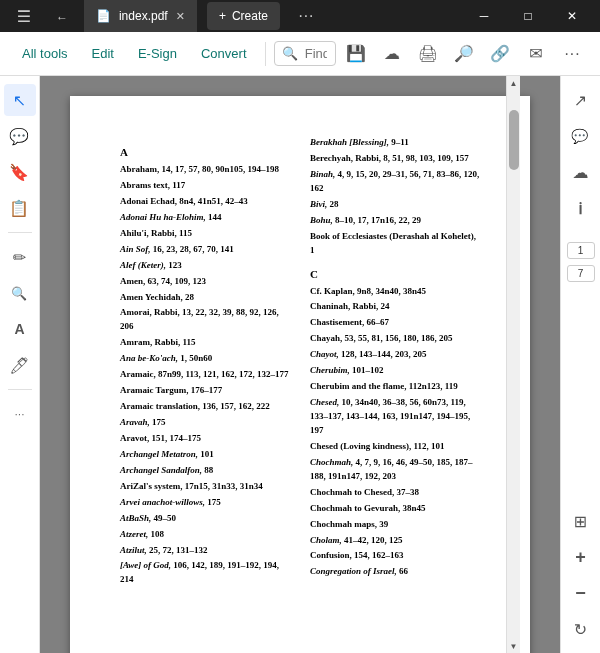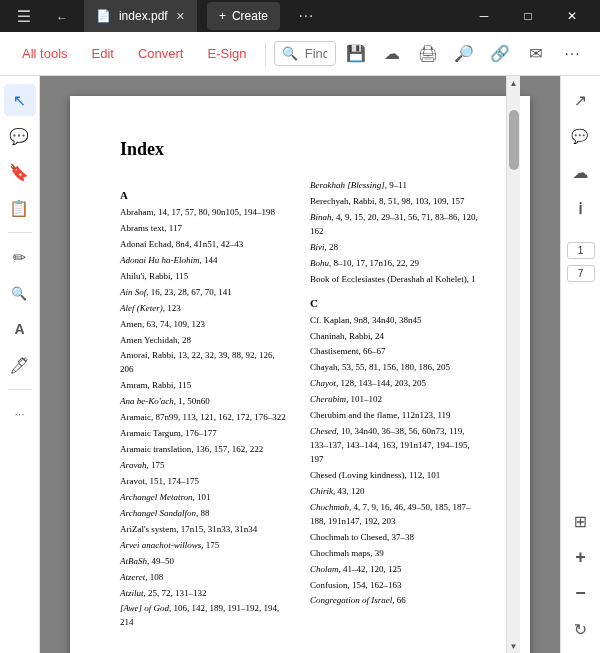--- a/index.html
+++ b/index.html
@@ -38,7 +38,7 @@
     }
     .toolbar-item {
       display: flex; align-items: flex-end; padding: 6px 10px; cursor: pointer;
-      border-radius: 4px; font-size: 13px; color: #ef4444; white-space: nowrap;
+      border-radius: 4px; font-size: 13px; color: #0f766e; white-space: nowrap;
       user-select: none;
     }
     .toolbar-separator { width: 1px; height: 24px; background: #ddd; margin: 0 4px; }

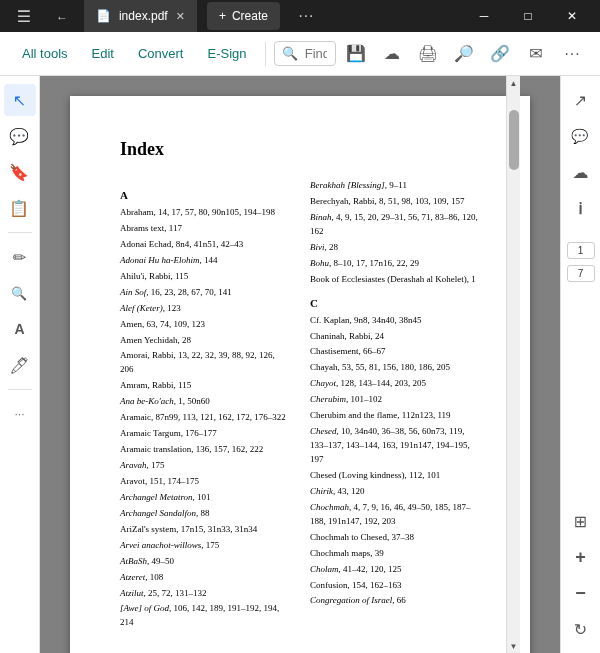--- a/index.html
+++ b/index.html
@@ -150,10 +150,10 @@
     <span>Edit</span>
   </div>
   <div class="toolbar-item">
+    <span>E-Sign</span>
+  </div>
+  <div class="toolbar-item">
     <span>Convert</span>
-  </div>
-  <div class="toolbar-item">
-    <span>E-Sign</span>
   </div>
   <div class="toolbar-separator"></div>
   <div class="toolbar-search">

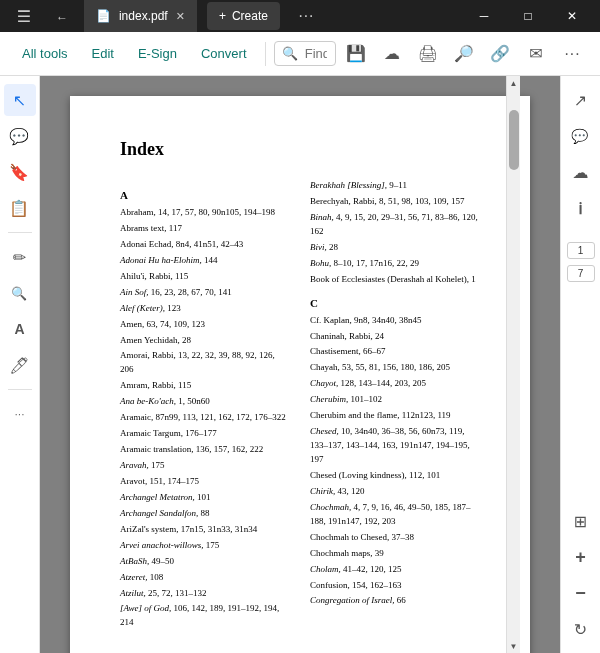--- a/index.html
+++ b/index.html
@@ -189,7 +189,6 @@
 
   <div class="pdf-area">
     <div class="pdf-page">
-      <h1>Index</h1>
       <div class="pdf-index-content">
 
         <div class="pdf-col">

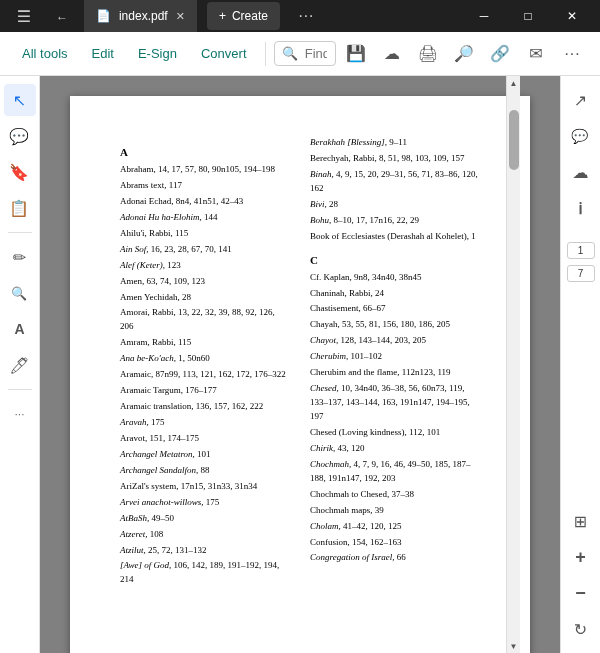--- a/index.html
+++ b/index.html
@@ -85,7 +85,7 @@
     .pdf-page h1 { font-size: 18px; font-weight: bold; margin-bottom: 16px; font-family: serif; }
     .pdf-index-content { display: flex; gap: 20px; }
     .pdf-col { flex: 1; font-family: serif; font-size: 9px; line-height: 1.55; }
-    .pdf-col p { margin-bottom: 2px; }
+    .pdf-col p { margin-bottom: 2px; font-weight: bold; }
     .section-letter { font-weight: bold; font-size: 11px; margin: 8px 0 4px 0; }
     .entry { text-indent: 0; }
 

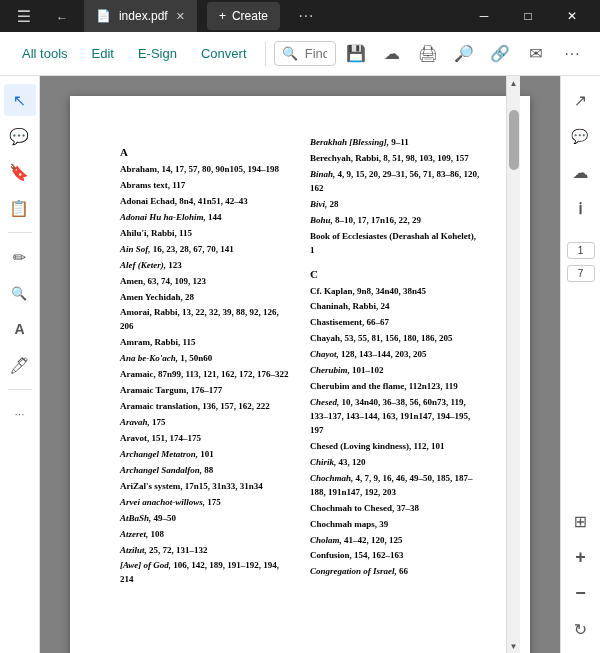--- a/index.html
+++ b/index.html
@@ -205,7 +205,7 @@
           <p class="entry">Amorai, Rabbi, 13, 22, 32, 39, 88, 92, 126, 206</p>
           <p class="entry">Amram, Rabbi, 115</p>
           <p class="entry"><em>Ana be-Ko'ach,</em> 1, 50n60</p>
-          <p class="entry">Aramaic, 87n99, 113, 121, 162, 172, 176–322</p>
+          <p class="entry">Aramaic, 87n99, 113, 121, 162, 172, 132–177</p>
           <p class="entry">Aramaic Targum, 176–177</p>
           <p class="entry">Aramaic translation, 136, 157, 162, 222</p>
           <p class="entry"><em>Aravah,</em> 175</p>

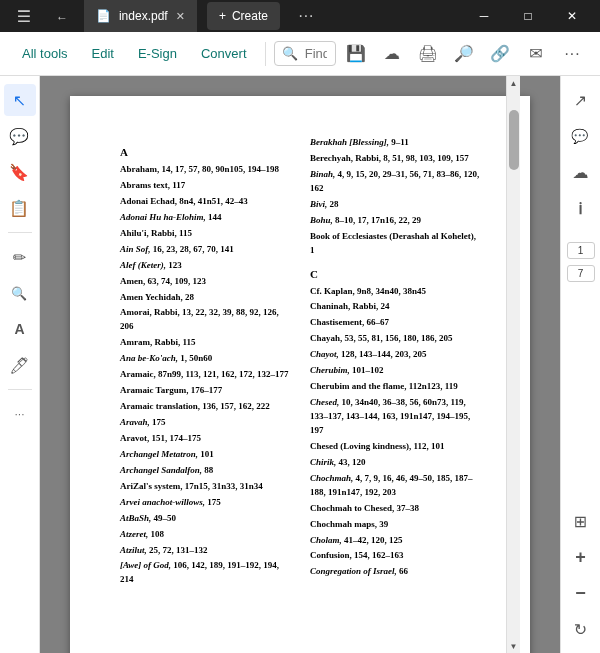--- a/index.html
+++ b/index.html
@@ -238,7 +238,6 @@
           <p class="entry">Cherubim and the flame, 112n123, 119</p>
           <p class="entry"><em>Chesed,</em> 10, 34n40, 36–38, 56, 60n73, 119, 133–137, 143–144, 163, 191n147, 194–195, 197</p>
           <p class="entry">Chesed (Loving kindness), 112, 101</p>
-          <p class="entry"><em>Chirik,</em> 43, 120</p>
           <p class="entry"><em>Chochmah,</em> 4, 7, 9, 16, 46, 49–50, 185, 187–188, 191n147, 192, 203</p>
           <p class="entry">Chochmah to Chesed, 37–38</p>
           <p class="entry">Chochmah maps, 39</p>

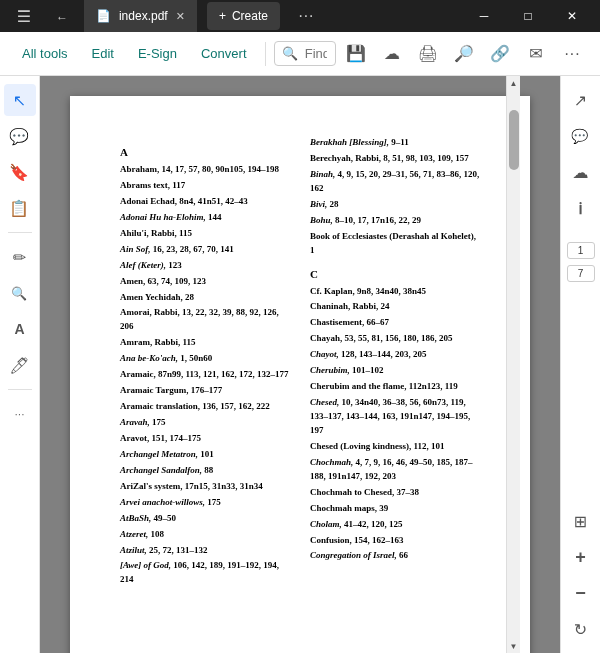--- a/index.html
+++ b/index.html
@@ -240,6 +240,7 @@
           <p class="entry">Chesed (Loving kindness), 112, 101</p>
           <p class="entry"><em>Chochmah,</em> 4, 7, 9, 16, 46, 49–50, 185, 187–188, 191n147, 192, 203</p>
           <p class="entry">Chochmah to Chesed, 37–38</p>
+          <p class="entry">Chochmah to Gevurah, 38n45</p>
           <p class="entry">Chochmah maps, 39</p>
           <p class="entry"><em>Cholam,</em> 41–42, 120, 125</p>
           <p class="entry">Confusion, 154, 162–163</p>

